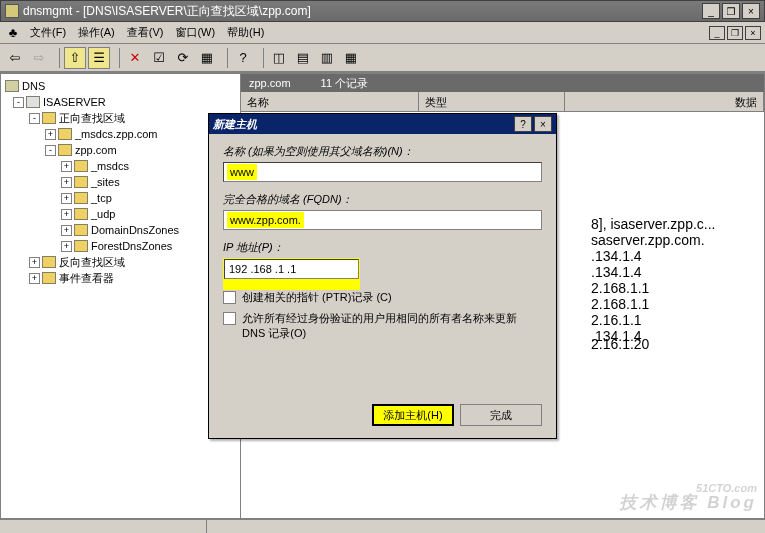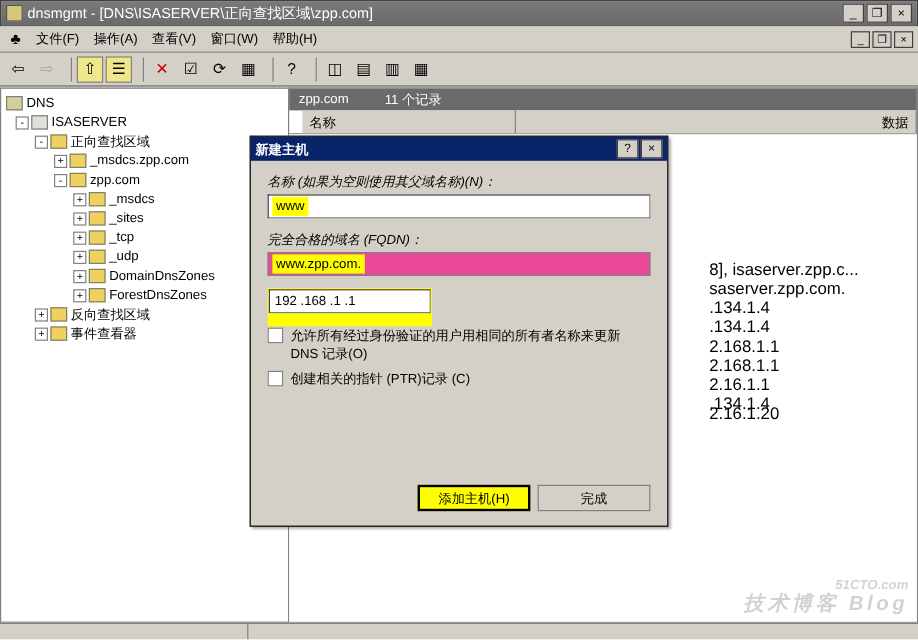--- a/index.html
+++ b/index.html
@@ -29,7 +29,7 @@
 .right .hdr { background:#6a6a6a; color:#fff; height:18px; display:flex; align-items:center; padding-left:8px; gap:30px;}
 .right .cols { height:20px; display:flex; border-bottom:1px solid #808080;}
 .right .cols .col { border-right:1px solid #808080; background:#d4d0c8; padding:3px 6px;}
-.right .col.name{width:178px;margin-left:11px;} .right .col.type{width:146px;} .right .col.data{flex:1;text-align:right;}
+.right .col.name{width:178px;} .right .col.type{width:146px;} .right .col.data{flex:1;text-align:right;}
 .right .rows { flex:1; position:relative; background:#fff; overflow:hidden;}
 .right .row { position:absolute; font-size:14px;}
 .dlg { position:absolute; left:208px; top:113px; width:349px; height:326px; background:#d4d0c8; border:1px solid #000; box-shadow:2px 2px 2px rgba(0,0,0,0.3);}

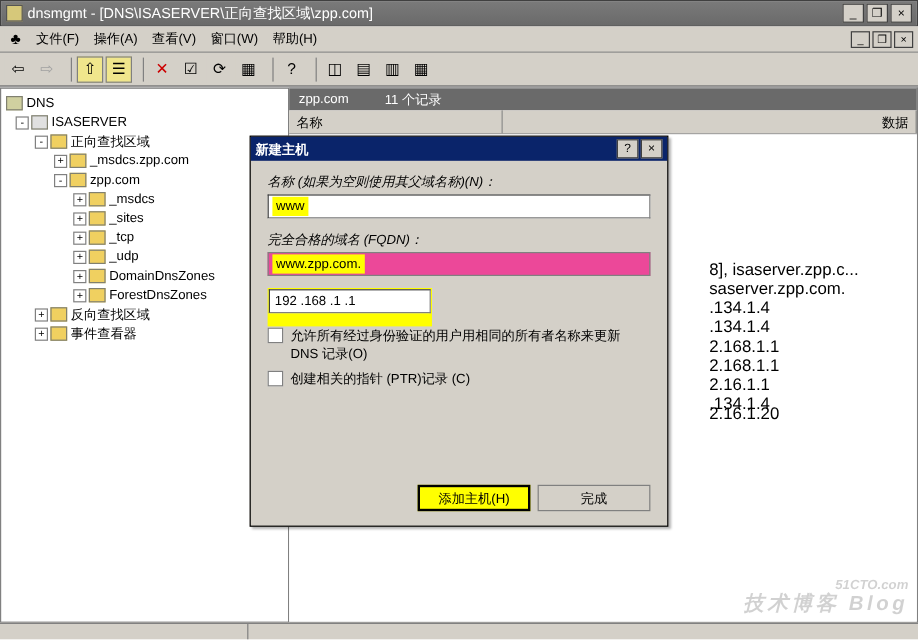--- a/index.html
+++ b/index.html
@@ -186,6 +186,7 @@
     </div>
     <div class="cols">
       <div class="col name">名称</div>
+      <div class="col type">类型</div>
       <div class="col data">数据</div>
     </div>
     <div class="rows">

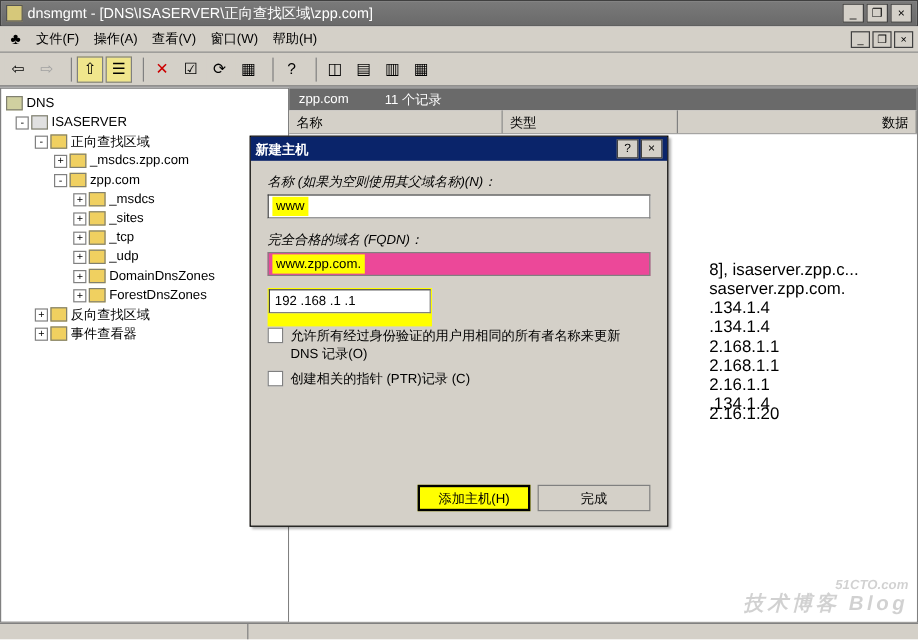--- a/index.html
+++ b/index.html
@@ -34,7 +34,7 @@
 .right .row { position:absolute; font-size:14px;}
 .dlg { position:absolute; left:208px; top:113px; width:349px; height:326px; background:#d4d0c8; border:1px solid #000; box-shadow:2px 2px 2px rgba(0,0,0,0.3);}
 .dlg .dlg-title { background:linear-gradient(#0a246a,#a6caf0); background:#0a246a; color:#fff; height:20px; display:flex; align-items:center; padding:0 4px; font-weight:bold;}
-.dlg .dlg-title .t { flex:1;}
+.dlg .dlg-title .t { flex:1;font-style:italic;}
 .dlg .dlg-title .dbtn { width:18px; height:16px; background:#d4d0c8; border:1px solid #404040; margin-left:2px; display:inline-flex; align-items:center; justify-content:center; font-size:10px; color:#000; font-weight:normal;}
 .dlg .body { padding:10px 14px 8px 14px;}
 .dlg .lbl { display:block; margin-bottom:3px;font-style:italic;}

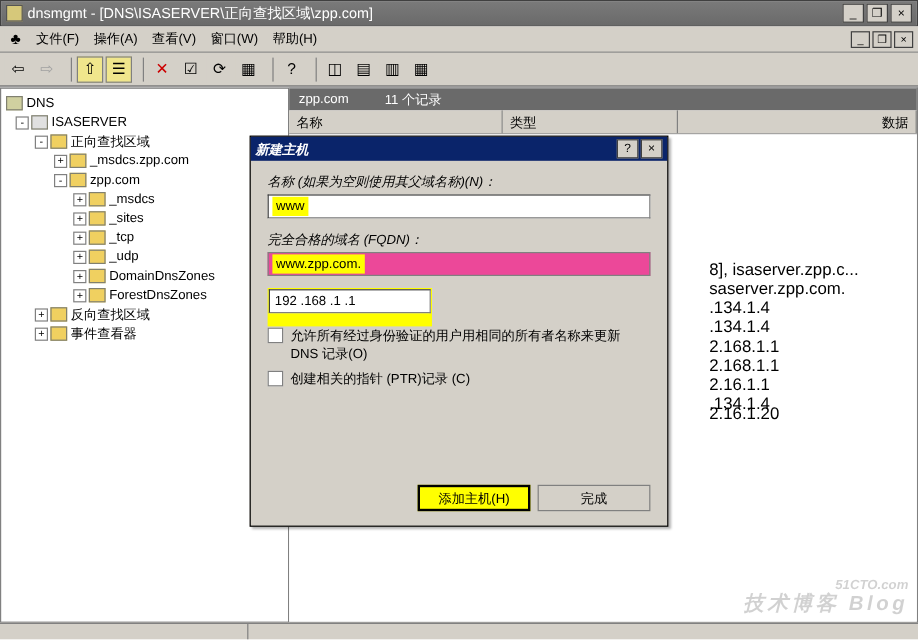--- a/index.html
+++ b/index.html
@@ -40,7 +40,7 @@
 .dlg .lbl { display:block; margin-bottom:3px;font-style:italic;}
 .dlg .tf { width:100%; height:20px; background:#fff; border:1px solid #808080; border-top-color:#404040; border-left-color:#404040; padding:2px 3px; margin-bottom:10px; display:flex; align-items:center;}
 .dlg .tf .hl { background:#ffff00;}
-.dlg .ro { width:100%; height:20px; background:#ec4899; border:1px solid #808080; padding:2px 3px; margin-bottom:10px; display:flex; align-items:center;}
+.dlg .ro { width:100%; height:20px; background:#ffffff; border:1px solid #808080; padding:2px 3px; margin-bottom:10px; display:flex; align-items:center;}
 .dlg .ro .hl { background:#ffff00;}
 .dlg .ip { width:135px; height:20px; background:#fff; border:1px solid #808080; border-top-color:#404040; border-left-color:#404040; padding:2px 4px; margin-bottom:10px; display:flex; align-items:center; background:#fff;}
 .dlg .ip-wrap { background:#ffff00; display:inline-block; padding:1px;}

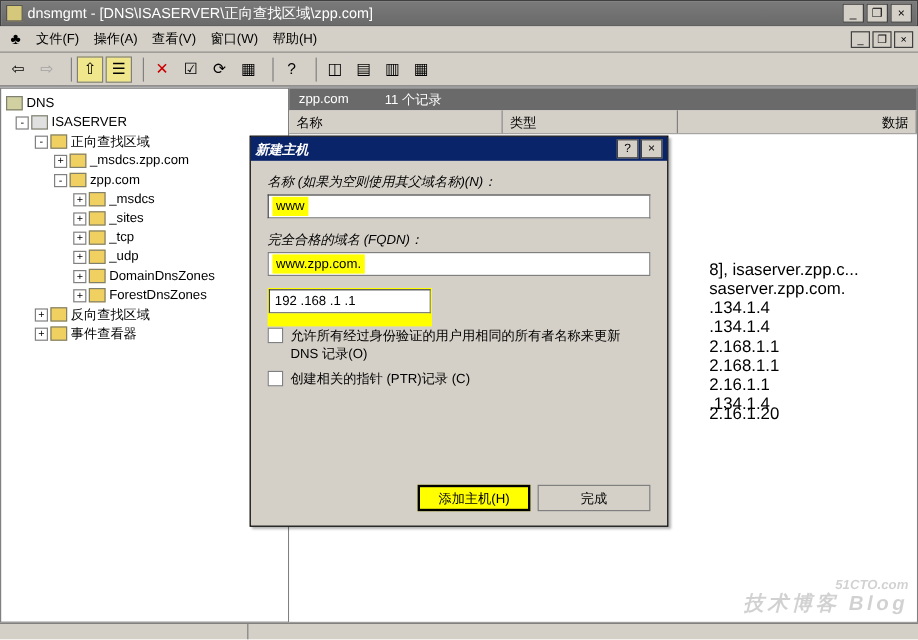--- a/index.html
+++ b/index.html
@@ -220,6 +220,7 @@
         <span class="hl" style="padding:2px 3px">www.zpp.com.</span>
       </div>
 
+    <span class="lbl">IP 地址(P)：</span>
     <span class="ip-wrap"><div class="ip">
           <span>192 .168 .1    .1</span>
         </div></span>

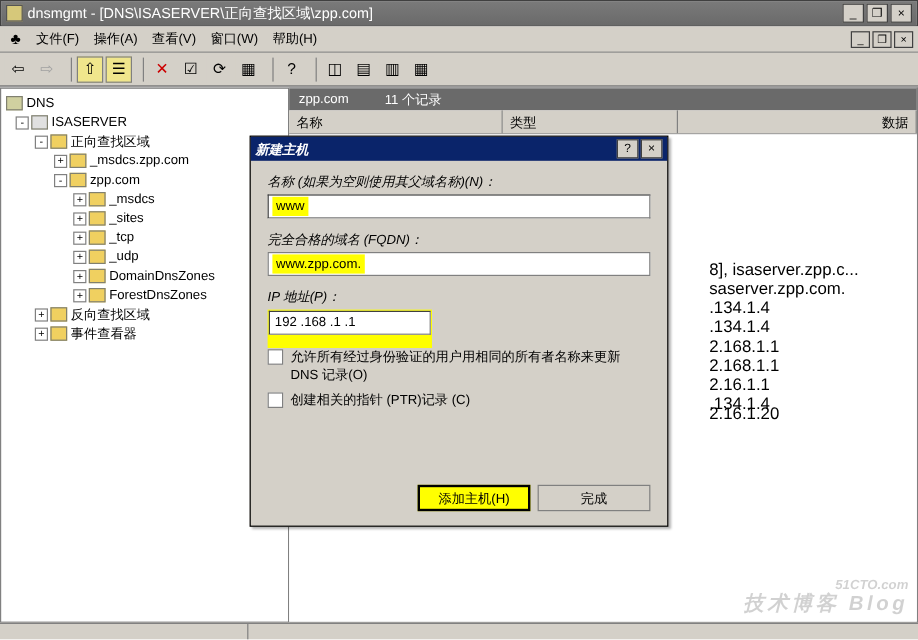--- a/index.html
+++ b/index.html
@@ -227,11 +227,11 @@
 
     <div class="chkrow">
       <span class="chk"></span>
-      <span style="max-width:280px">允许所有经过身份验证的用户用相同的所有者名称来更新 DNS 记录(O)</span>
+      <span>创建相关的指针 (PTR)记录 (C)</span>
     </div>
     <div class="chkrow">
       <span class="chk"></span>
-      <span>创建相关的指针 (PTR)记录 (C)</span>
+      <span style="max-width:280px">允许所有经过身份验证的用户用相同的所有者名称来更新 DNS 记录(O)</span>
     </div>
   </div>
   <div class="btns">

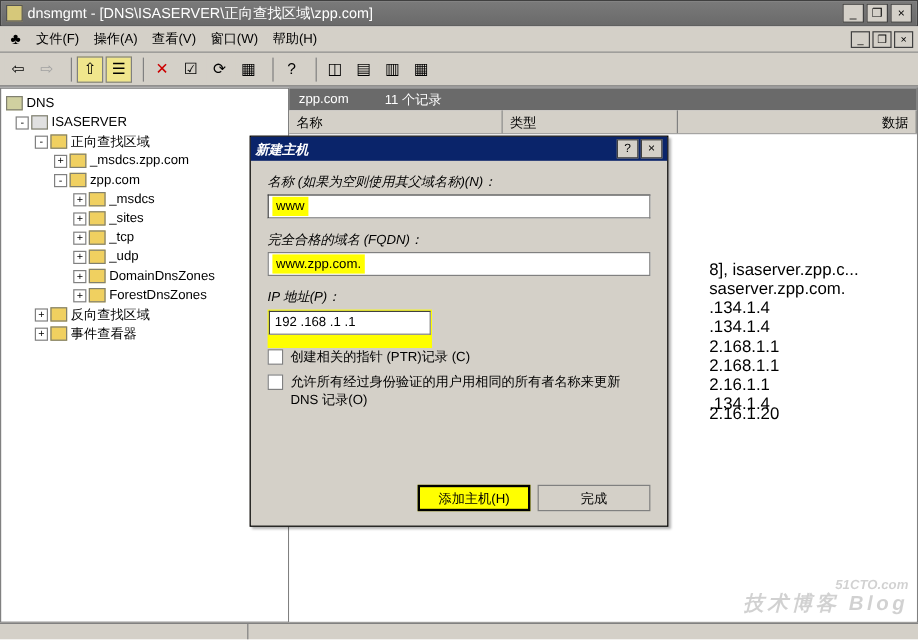--- a/index.html
+++ b/index.html
@@ -47,7 +47,7 @@
 .dlg .chkrow { display:flex; align-items:flex-start; margin-bottom:6px; gap:6px;}
 .dlg .chk { width:13px; height:13px; background:#fff; border:1px solid #808080; margin-top:1px;}
 .dlg .btns { position:absolute; bottom:12px; right:14px; display:flex; gap:6px;}
-.dlg .btn { width:94px; height:22px; border:1px solid #808080; background:#d4d0c8; display:inline-flex; align-items:center; justify-content:center;}
+.dlg .btn { width:82px; height:22px; border:1px solid #808080; background:#d4d0c8; display:inline-flex; align-items:center; justify-content:center;}
 .dlg .btn.primary { background:#ffff00; border:2px solid #000;}
 .statusbar { position:absolute; left:0; right:0; bottom:0; height:14px; background:#d4d0c8; border-top:1px solid #808080; display:flex;}
 .statusbar .sb1 { width:207px; border-right:1px solid #808080;} .statusbar .sb2{flex:1;}

